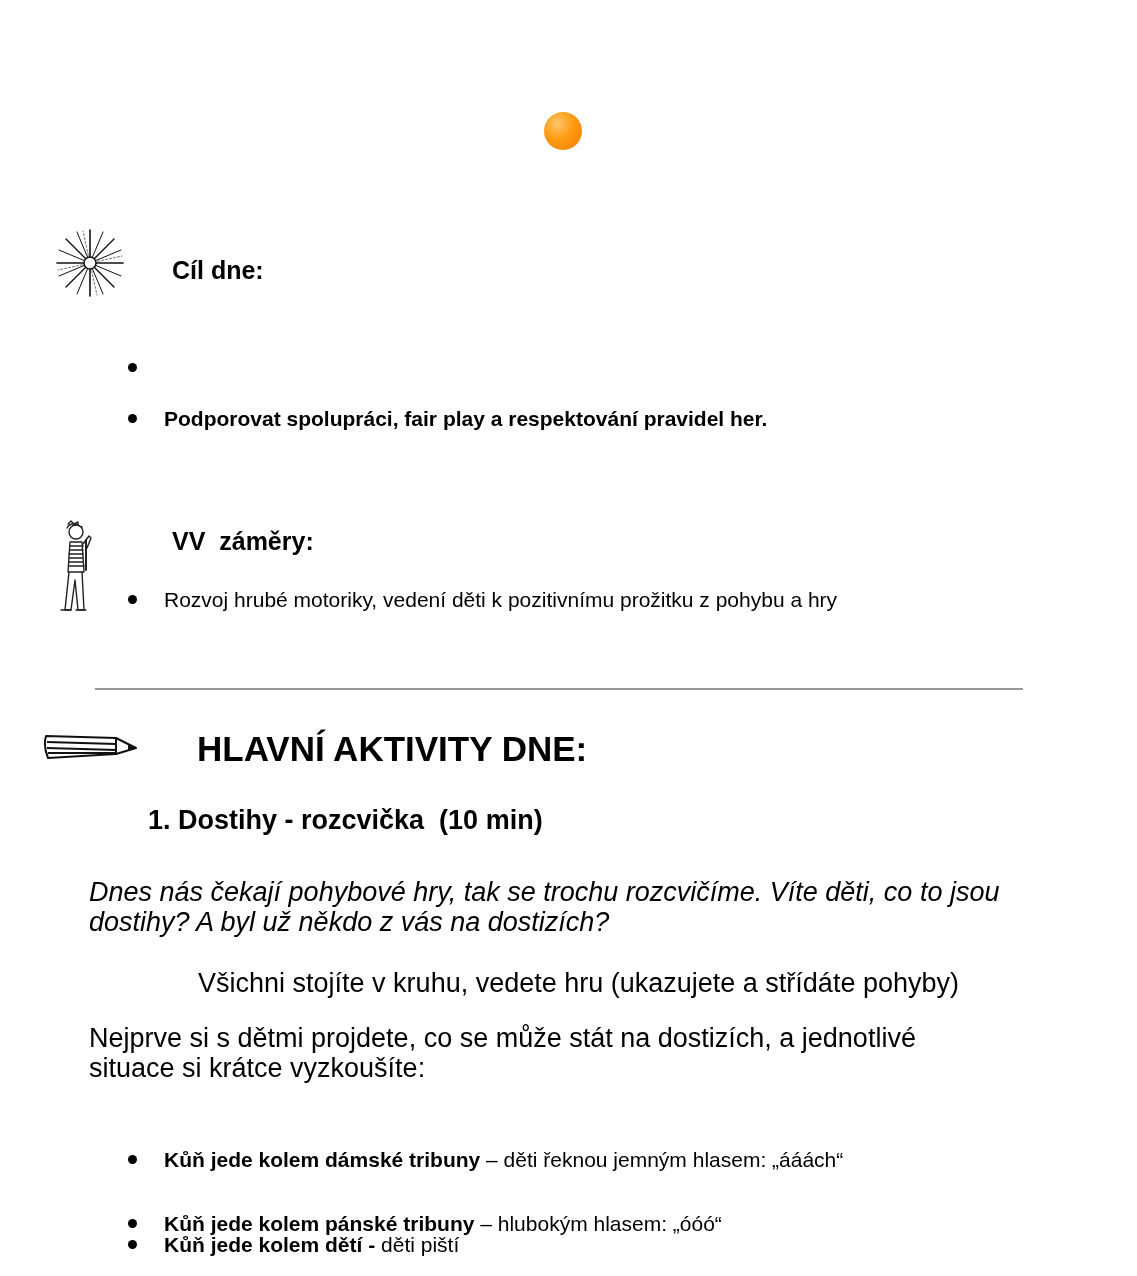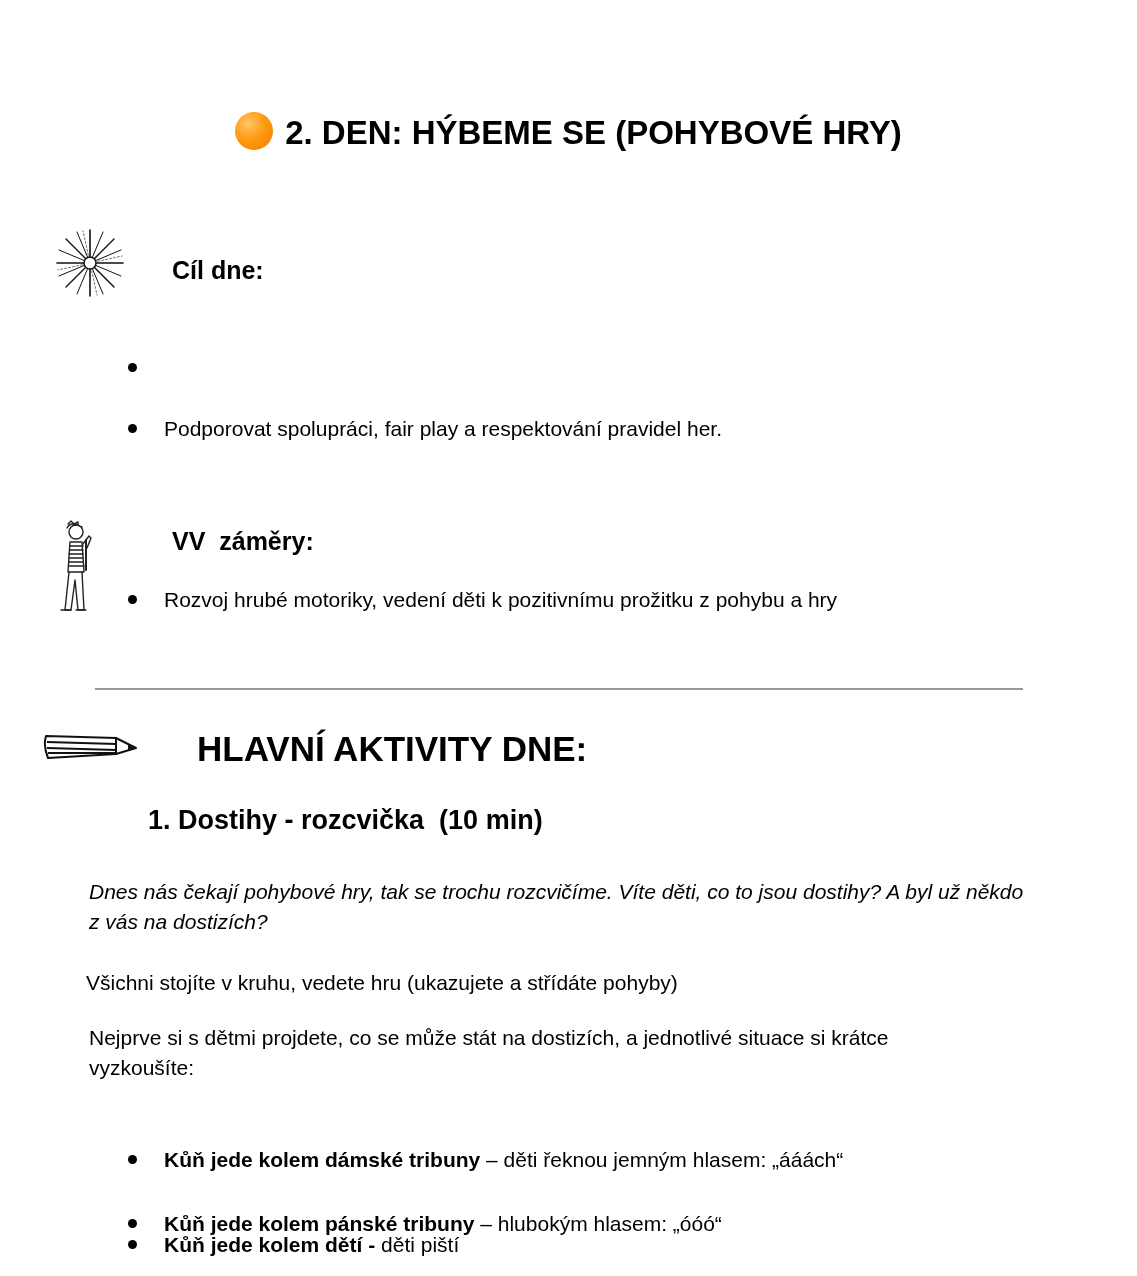--- a/index.html
+++ b/index.html
@@ -24,7 +24,7 @@
 <body>
 
 <div class="abs title">
-  <span class="dot"></span><span>2. DEN: HÝBEME SE (POHYBOVÉ HRY)</span>
+  <span class="dot"></span>
 </div>
 
 <div class="abs" style="left:55px; top:228px; width:70px; height:70px;">

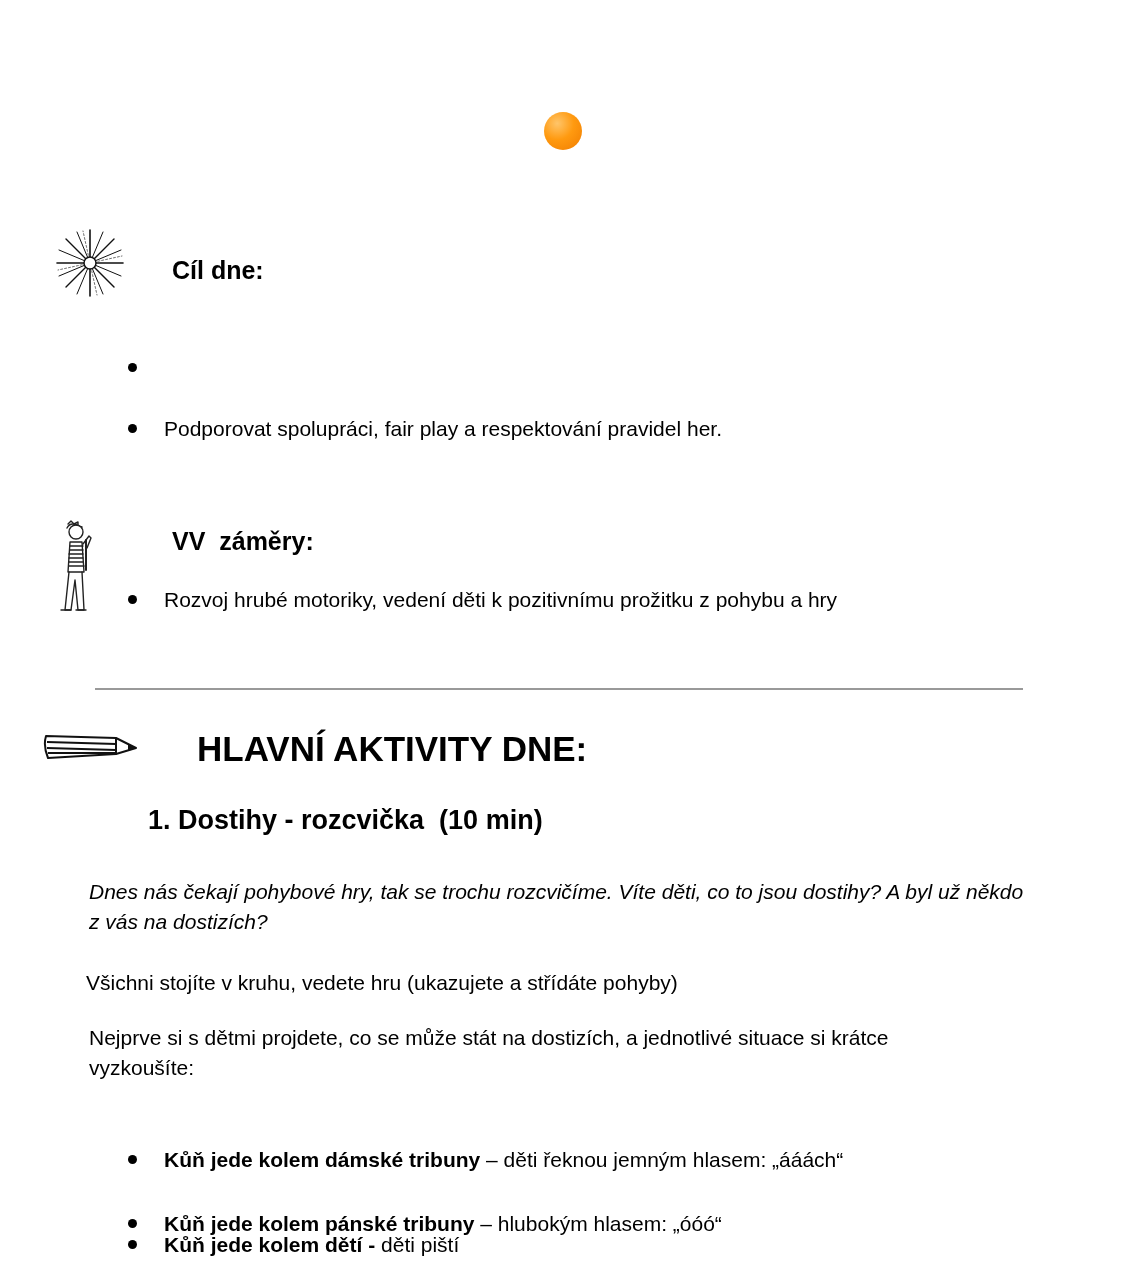--- a/index.html
+++ b/index.html
@@ -59,7 +59,7 @@
 <div class="abs bullet" style="top:353px;">
   <span class="b"><span class="dotc"></span></span>
 </div>
-<div class="abs bullet" style="top:414px;">
+<div class="abs bullet" style="top:404px;font-weight:bold;">
   <span class="b"><span class="dotc"></span></span><span>Podporovat spolupráci, fair play a respektování pravidel her.</span>
 </div>
 

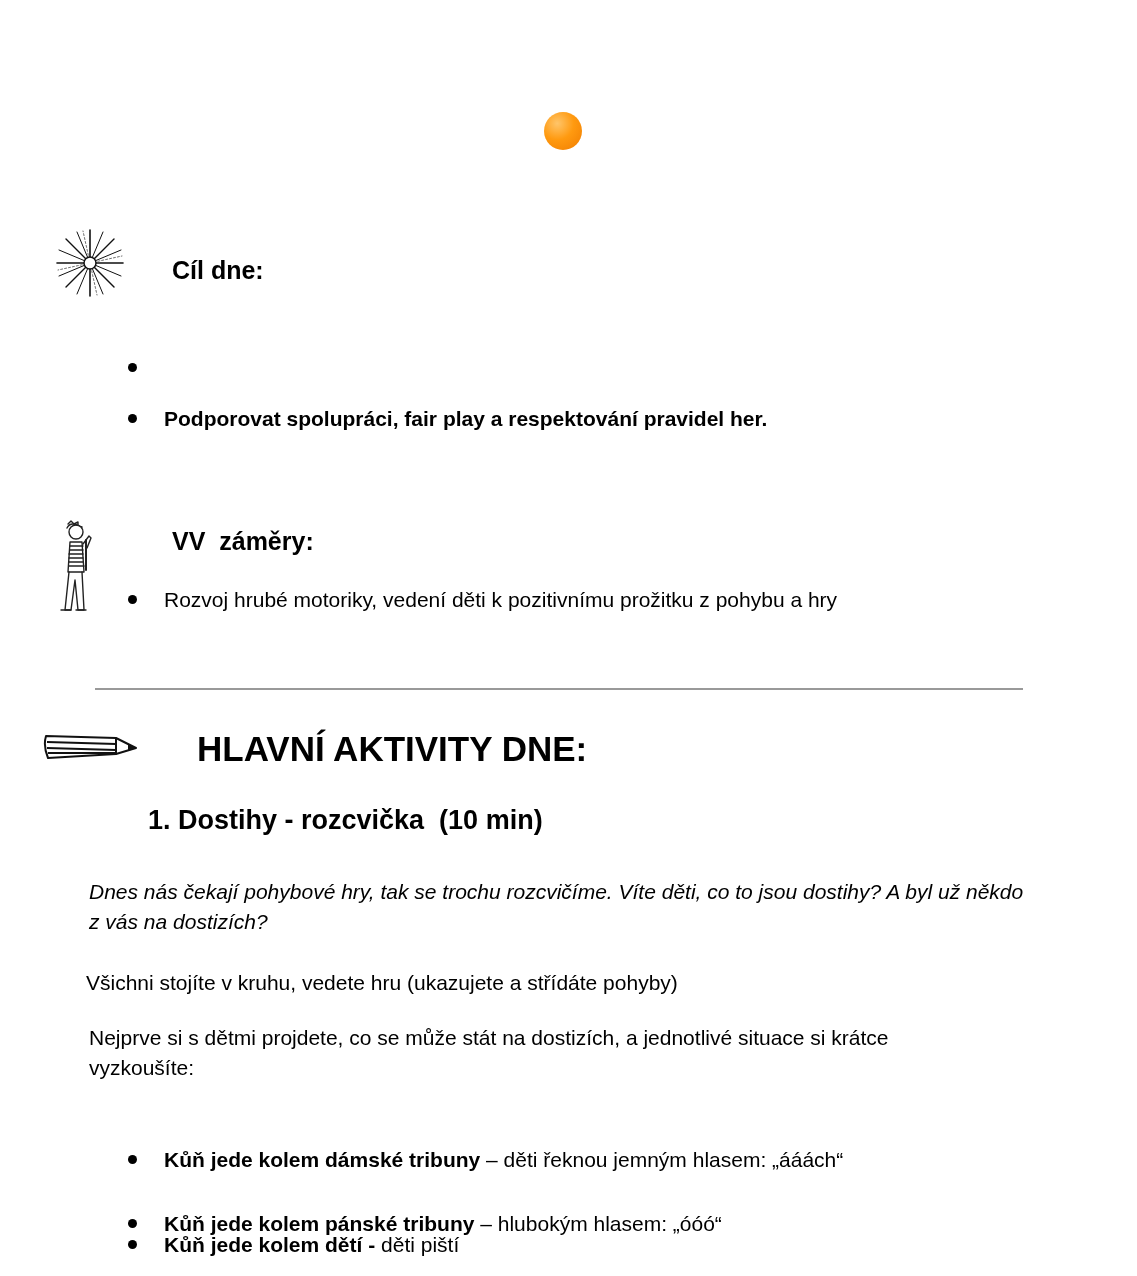--- a/index.html
+++ b/index.html
@@ -13,7 +13,7 @@
   .h2 { font-size: 25px; font-weight: bold; }
   .h1 { font-size: 35px; font-weight: bold; }
   .h3 { font-size: 27px; font-weight: bold; }
-  .body { font-size: 21px; line-height: 30px; }
+  .body { font-size: 27px; line-height: 30px; }
   .bullet { left: 126px; font-size: 21px; line-height: 30px; white-space: nowrap; }
   .bullet .b { display: inline-block; width: 38px; }
   .bullet .dotc { display: inline-block; width: 9px; height: 9px; background: #000; border-radius: 50%; vertical-align: 3px; margin-left: 2px; }

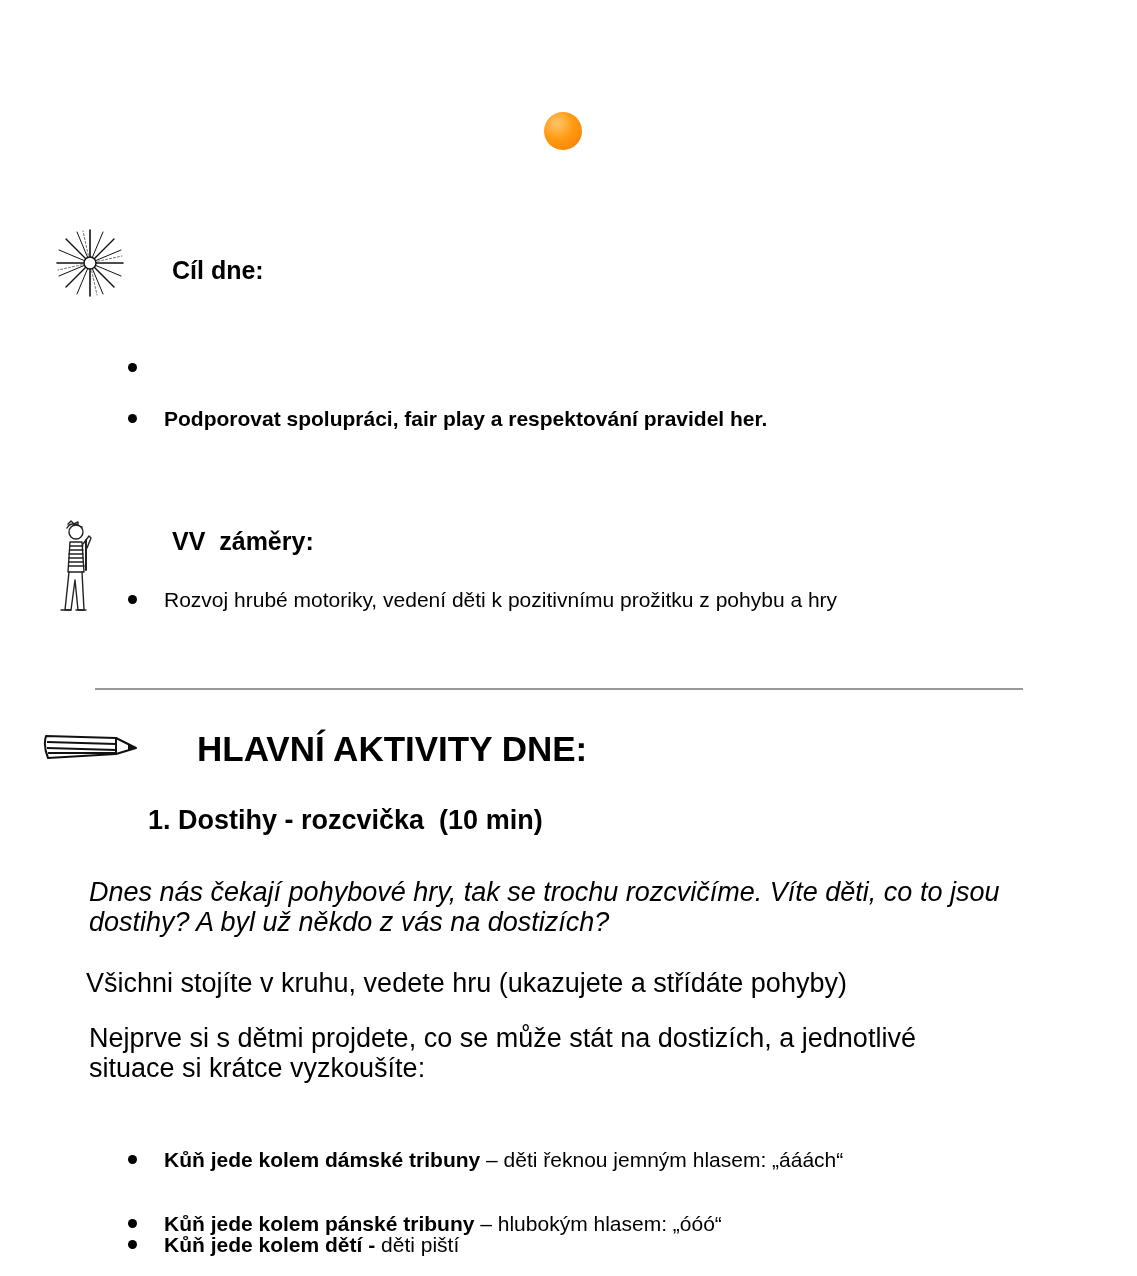--- a/index.html
+++ b/index.html
@@ -101,7 +101,7 @@
 
 <div class="abs body italic" style="left:89px; top:877px; width:945px;">Dnes nás čekají pohybové hry, tak se trochu rozcvičíme. Víte děti, co to jsou dostihy? A byl už někdo z vás na dostizích?</div>
 
-<div class="abs body" style="left:86px; top:968px; width:945px;">Všichni stojíte v kruhu, vedete hru (ukazujete a střídáte pohyby)</div>
+<div class="abs body" style="left:106px; top:968px; width:945px;text-align:center;">Všichni stojíte v kruhu, vedete hru (ukazujete a střídáte pohyby)</div>
 
 <div class="abs body" style="left:89px; top:1023px; width:890px;">Nejprve si s dětmi projdete, co se může stát na dostizích, a jednotlivé situace si krátce vyzkoušíte:</div>
 

